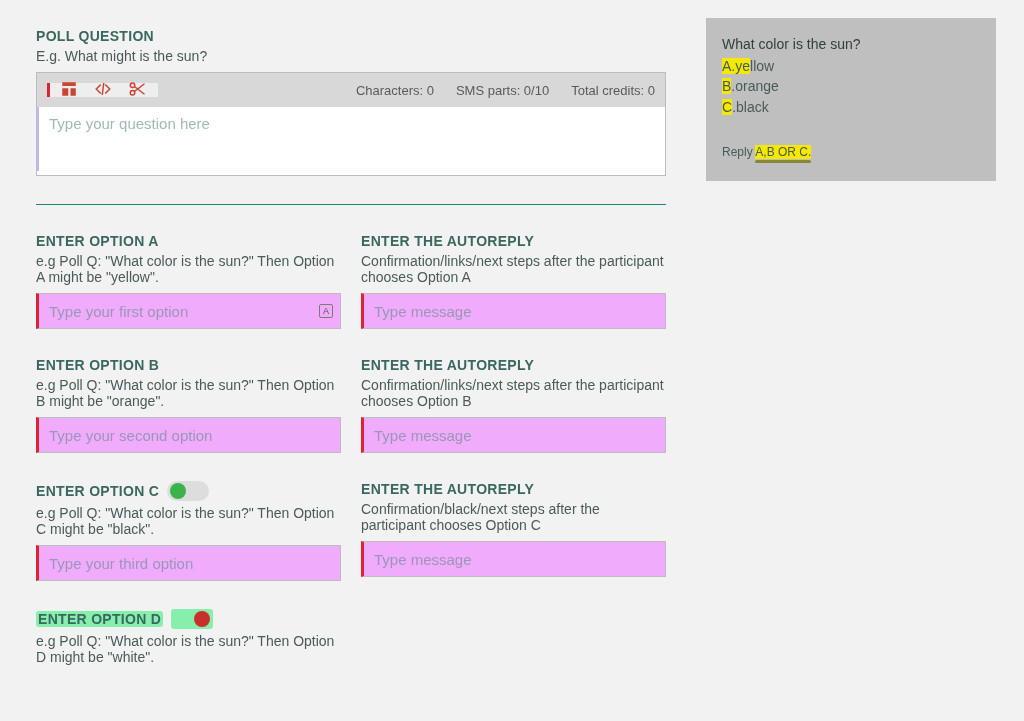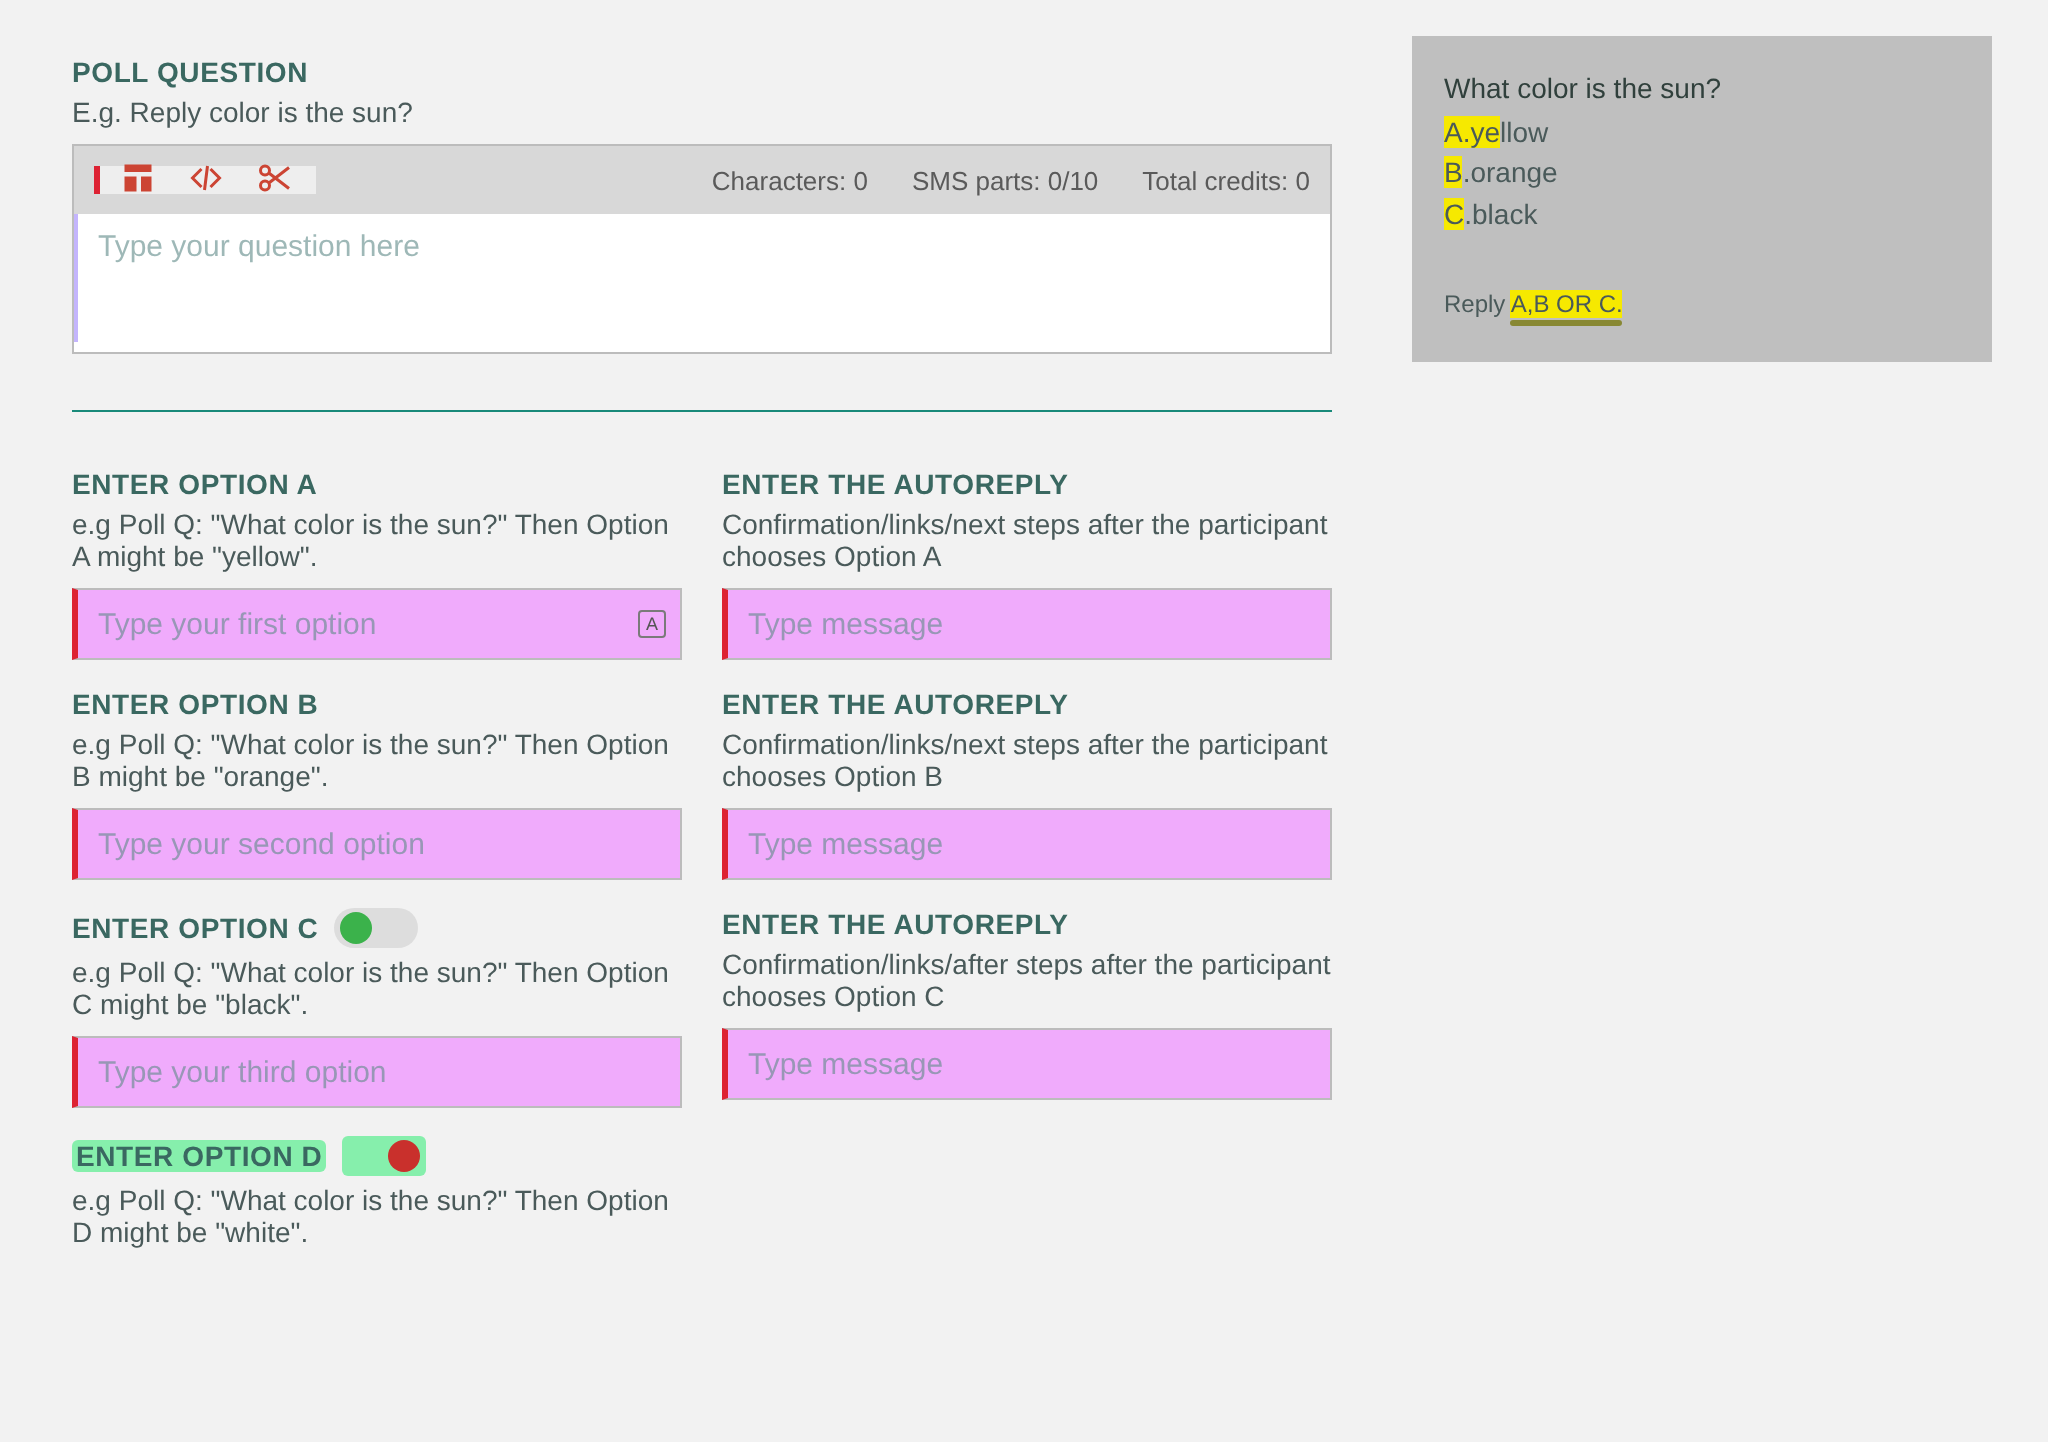--- a/index.html
+++ b/index.html
@@ -42,7 +42,7 @@
   <div class="main">
 
     <div class="label">POLL QUESTION</div>
-    <div class="help">E.g. Reply color is the sun?</div>
+    <div class="help">E.g. What might is the sun?</div>
 
     <div class="editor">
       <div class="toolbar">

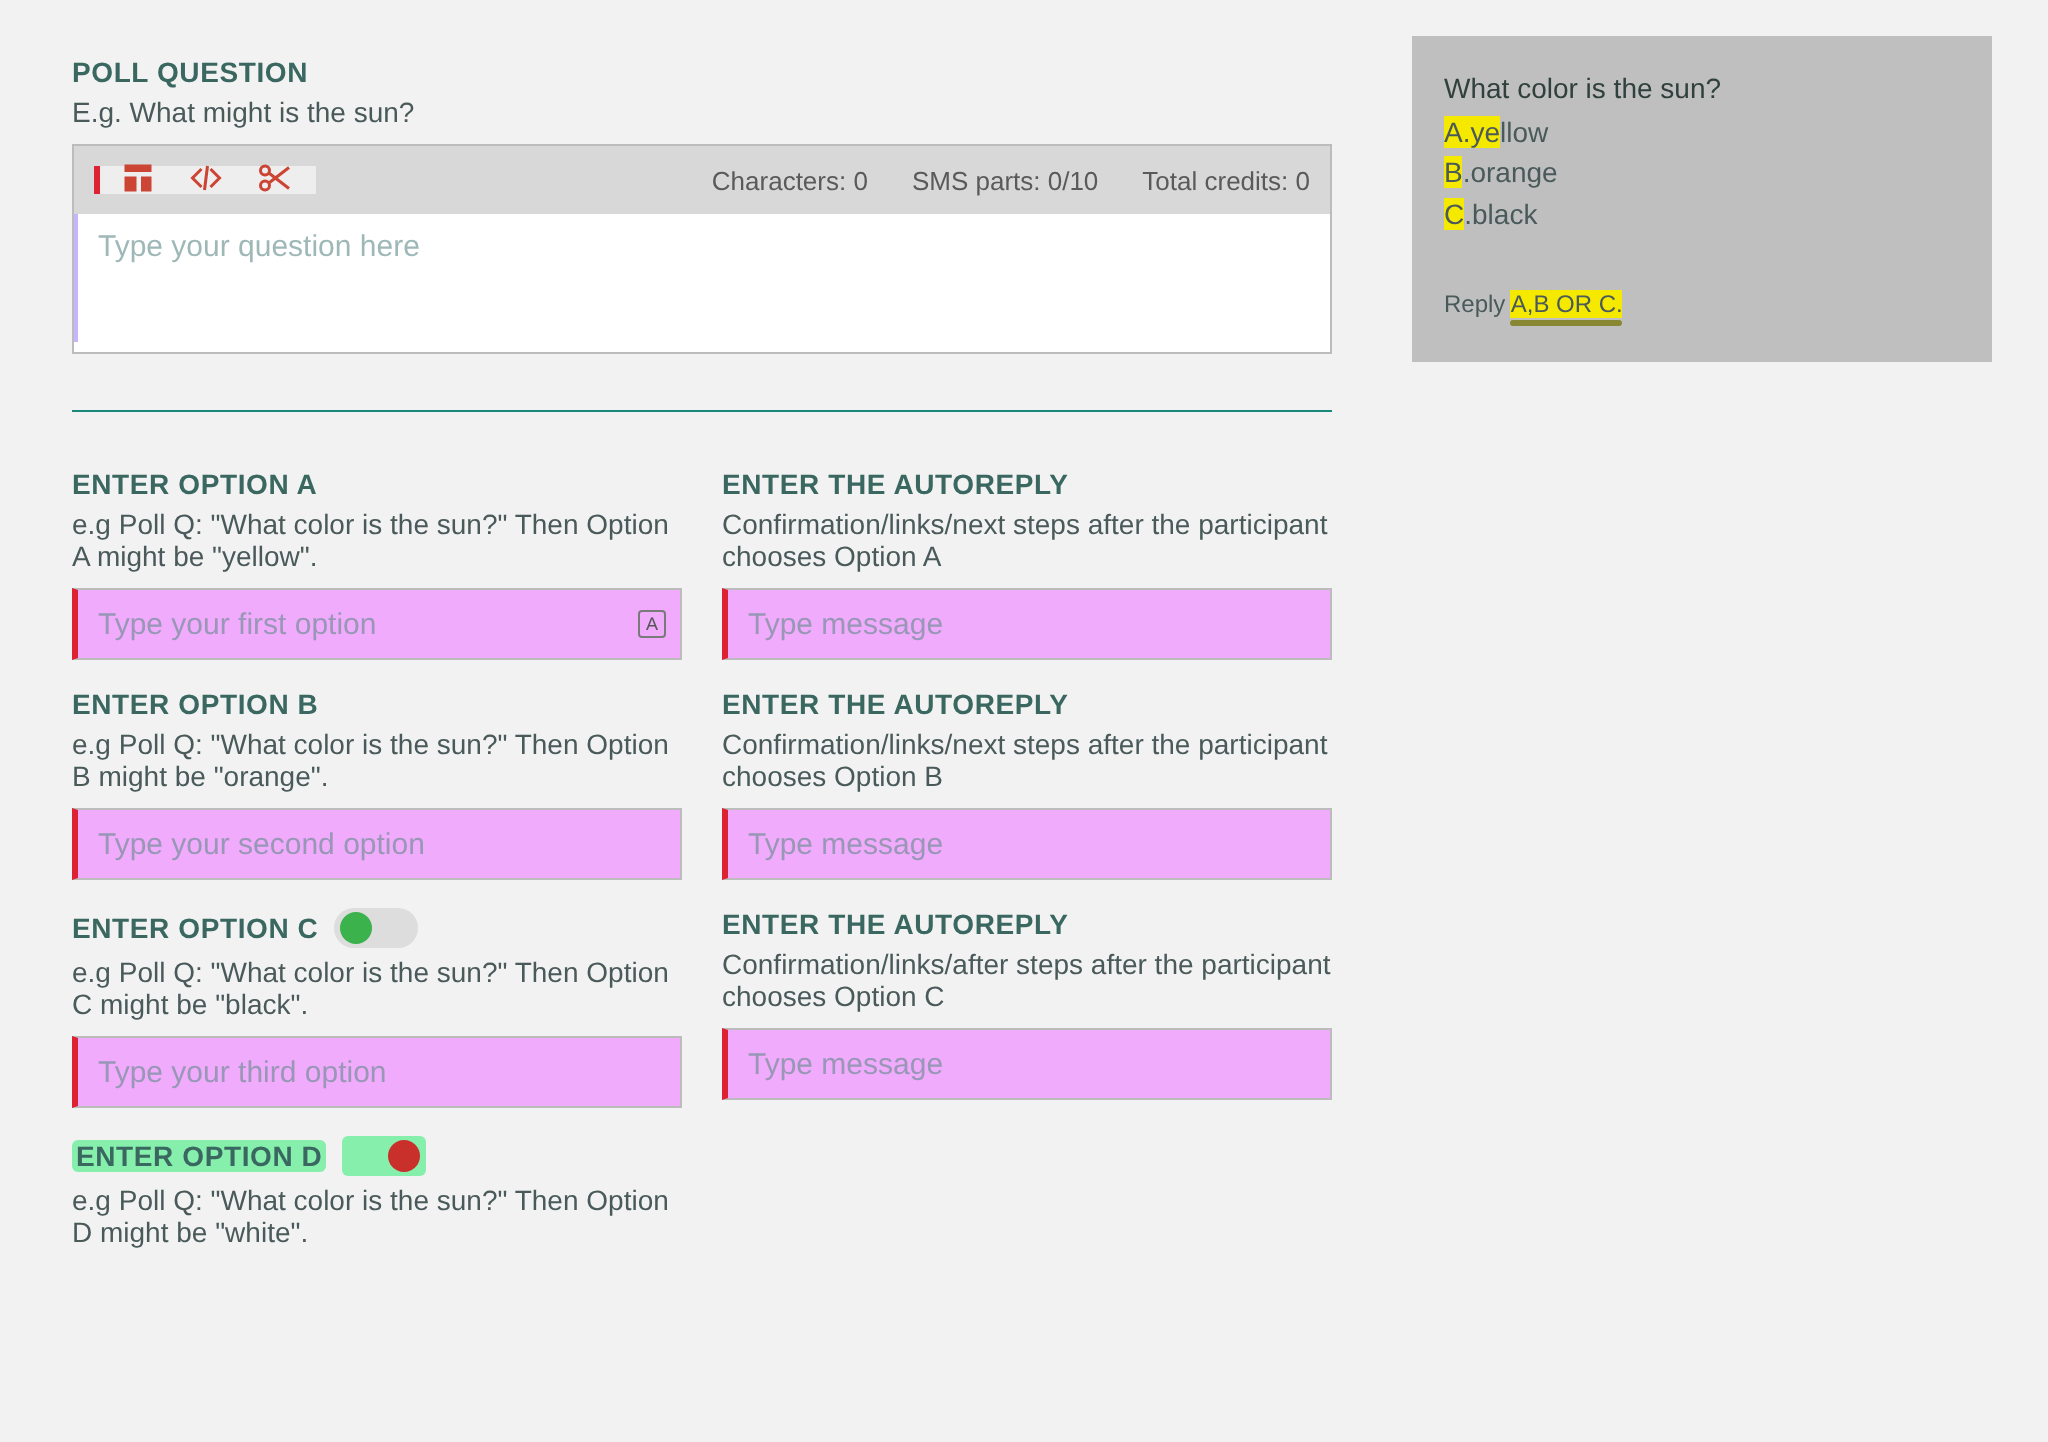--- a/index.html
+++ b/index.html
@@ -17,7 +17,7 @@
 .textarea{width:100%;height:64px;border:none;border-left:2px solid #c4b5fd;resize:none;padding:8px 10px;font-size:15px;color:#3a3a3a;outline:none}
 .textarea::placeholder,.inp::placeholder{color:#5f8a88;opacity:.6;font-size:15px}
 .hr{border:none;border-top:1px solid #198a7a;margin:28px 0 18px 0}
-.row{display:flex;gap:20px;margin-bottom:4px}
+.row{display:flex;gap:20px;margin-bottom:18px}
 .col{flex:1}
 .col .label{display:flex;align-items:center;gap:8px}
 .inp{width:100%;height:36px;border:1px solid #bcbcbc;border-left:3px solid #d23;background:#f0abfc;padding:0 10px;font-size:15px;color:#3a3a3a;outline:none}

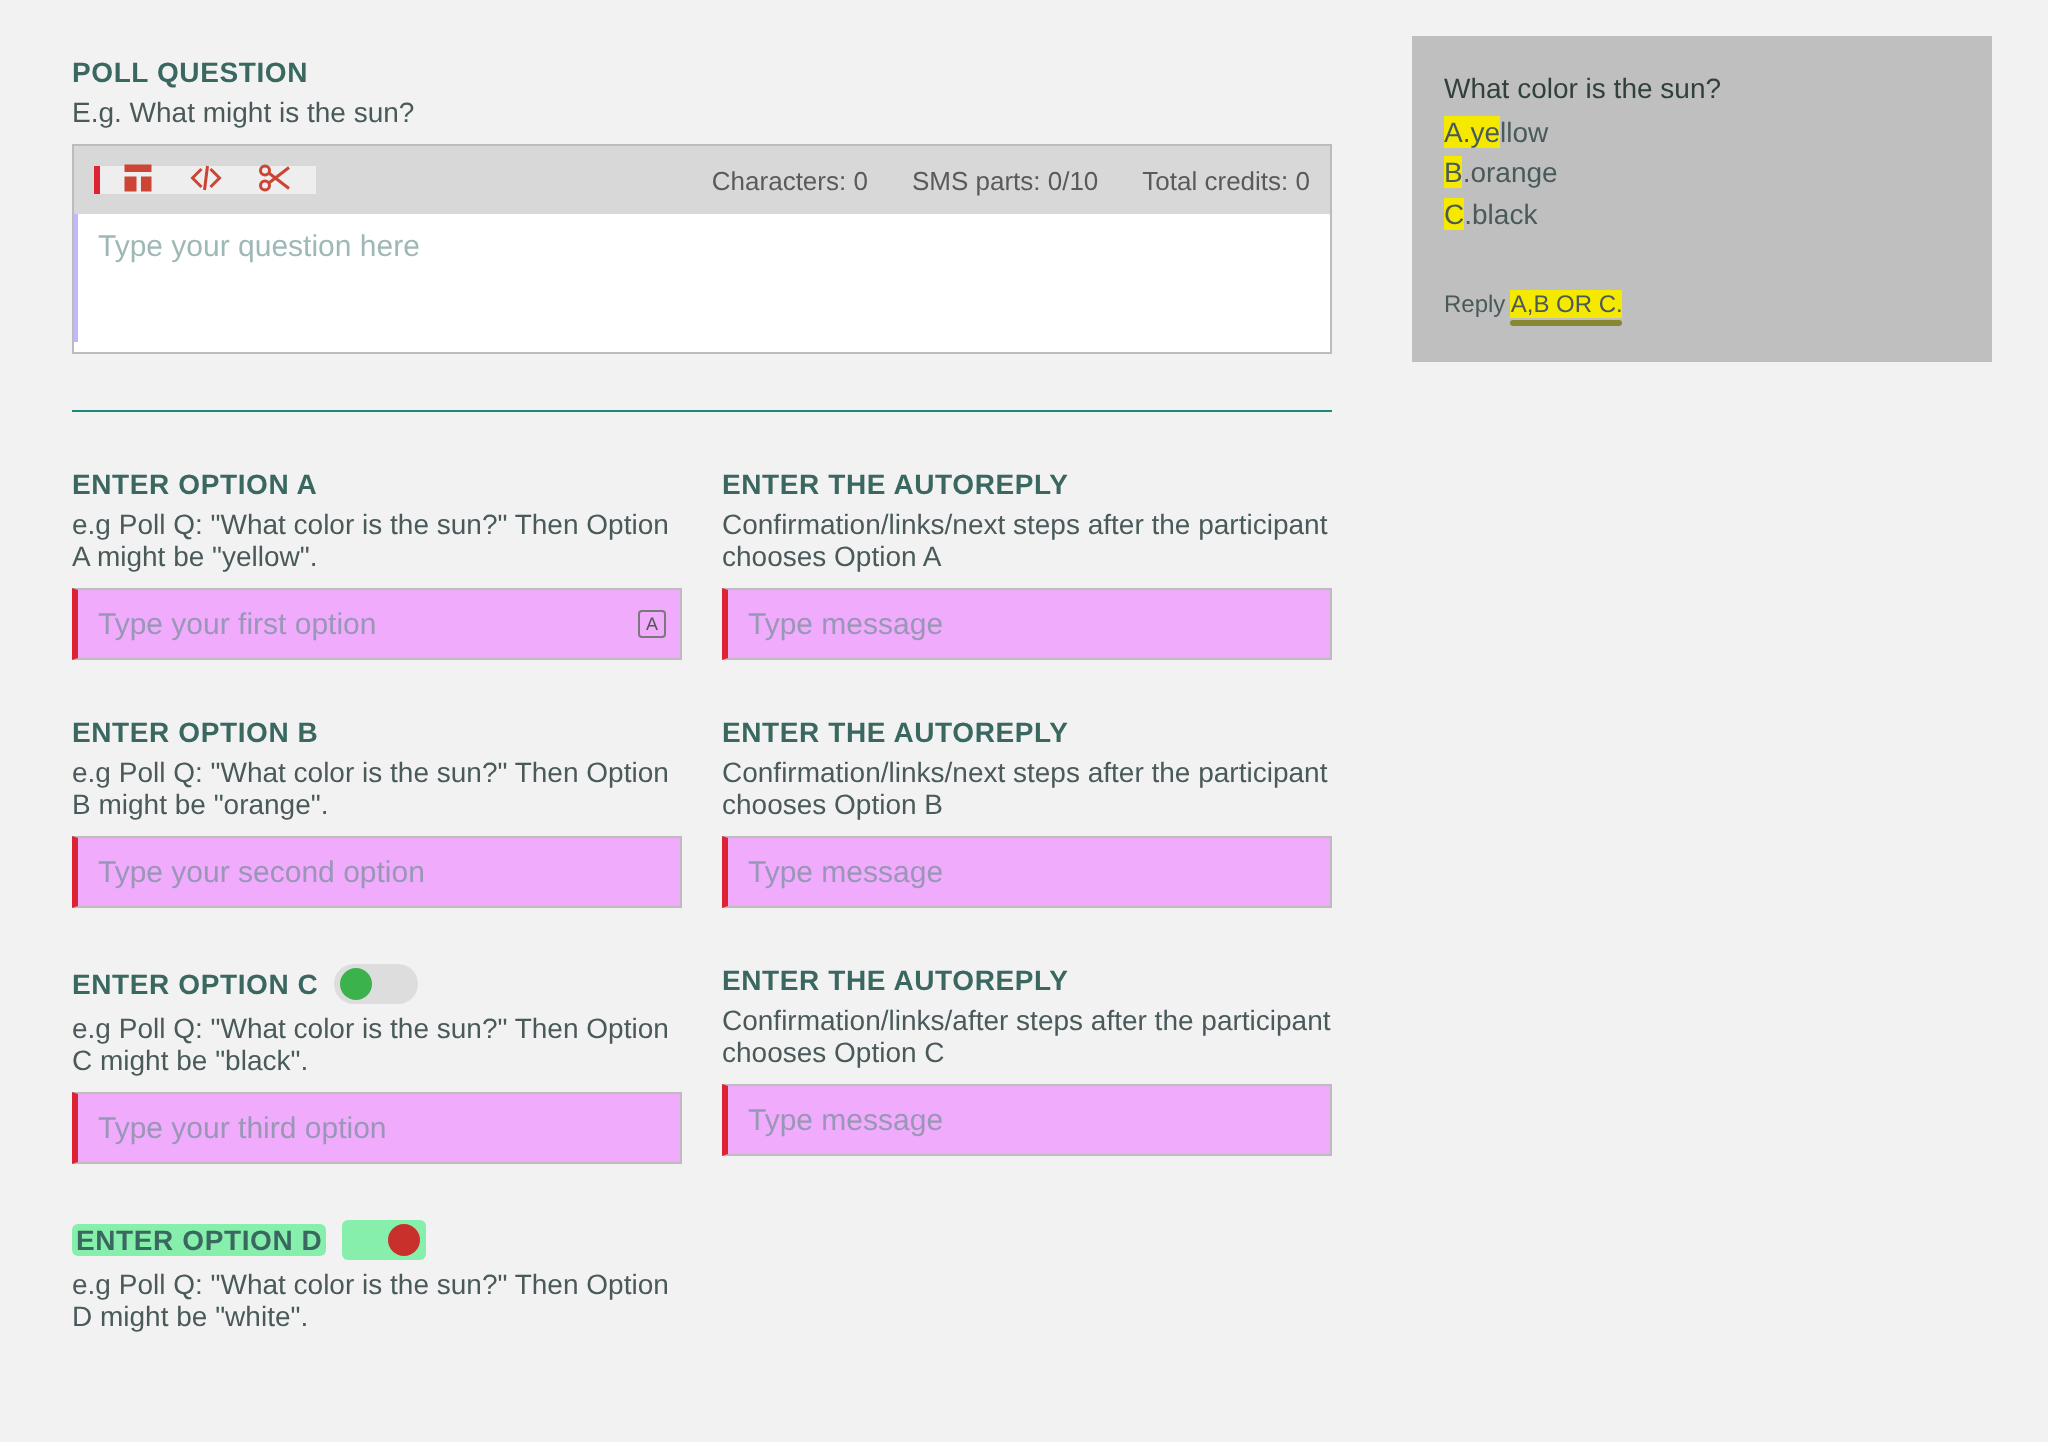--- a/index.html
+++ b/index.html
@@ -112,7 +112,7 @@
       </div>
       <div class="col">
         <div class="label">ENTER THE AUTOREPLY</div>
-        <div class="help">Confirmation/links/after steps after the participant chooses Option C</div>
+        <div class="help">Confirmation/black/next steps after the participant chooses Option C</div>
         <input class="inp" placeholder="Type message" style="">
       </div>
     </div>

